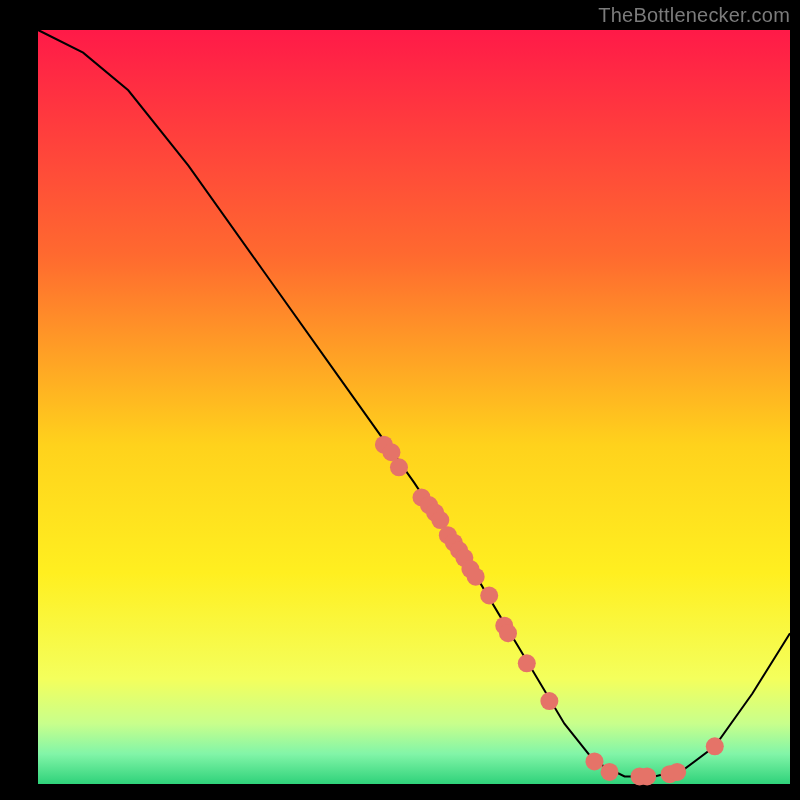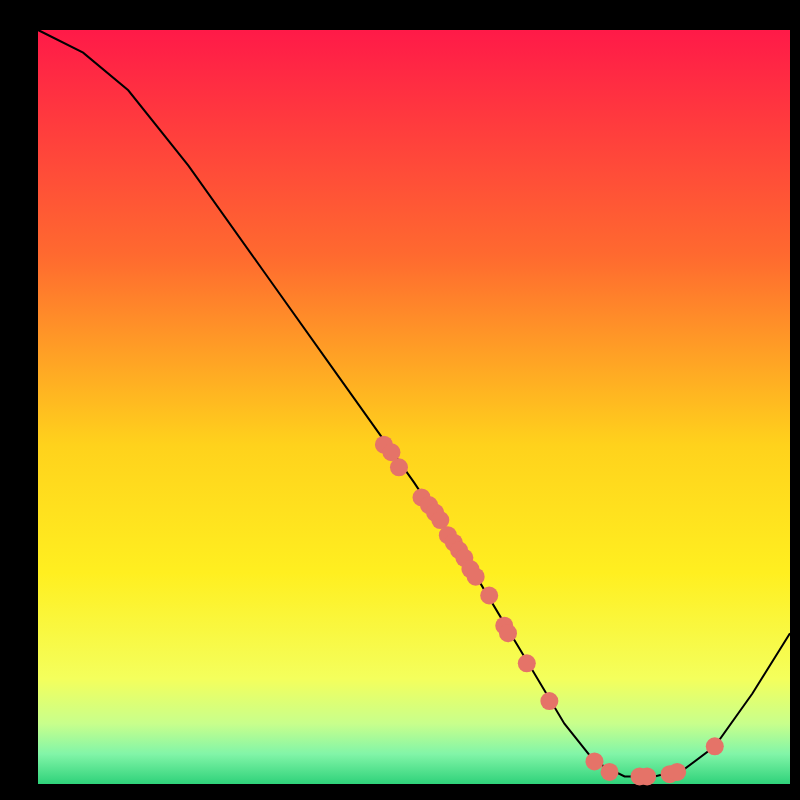--- a/index.html
+++ b/index.html
@@ -35,6 +35,7 @@
 <body>
 <div class="wrap">
 
+<div class="attribution">TheBottlenecker.com</div>
 
 <svg class="plot" width="800" height="800">
   <defs>

